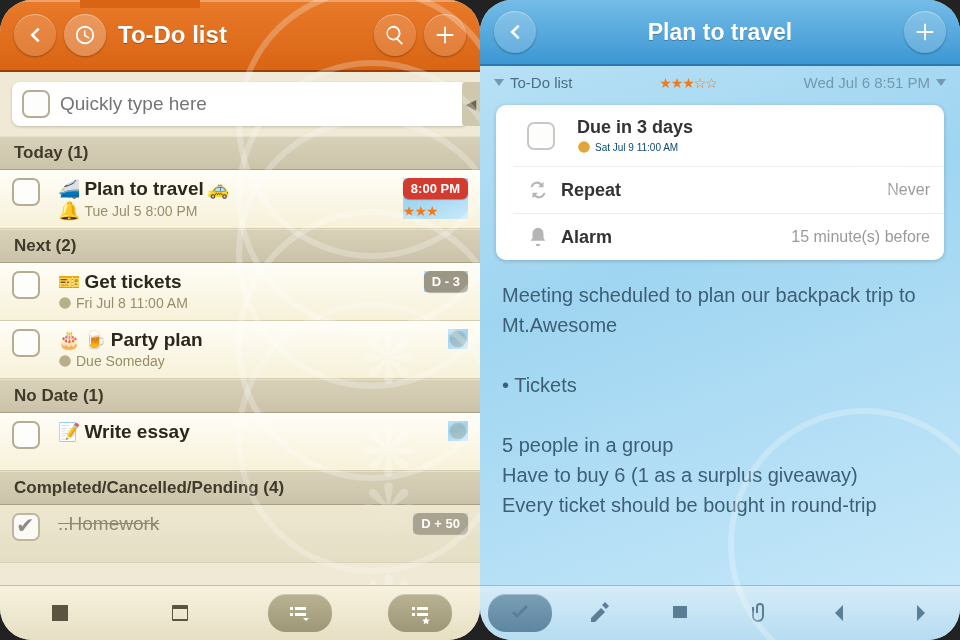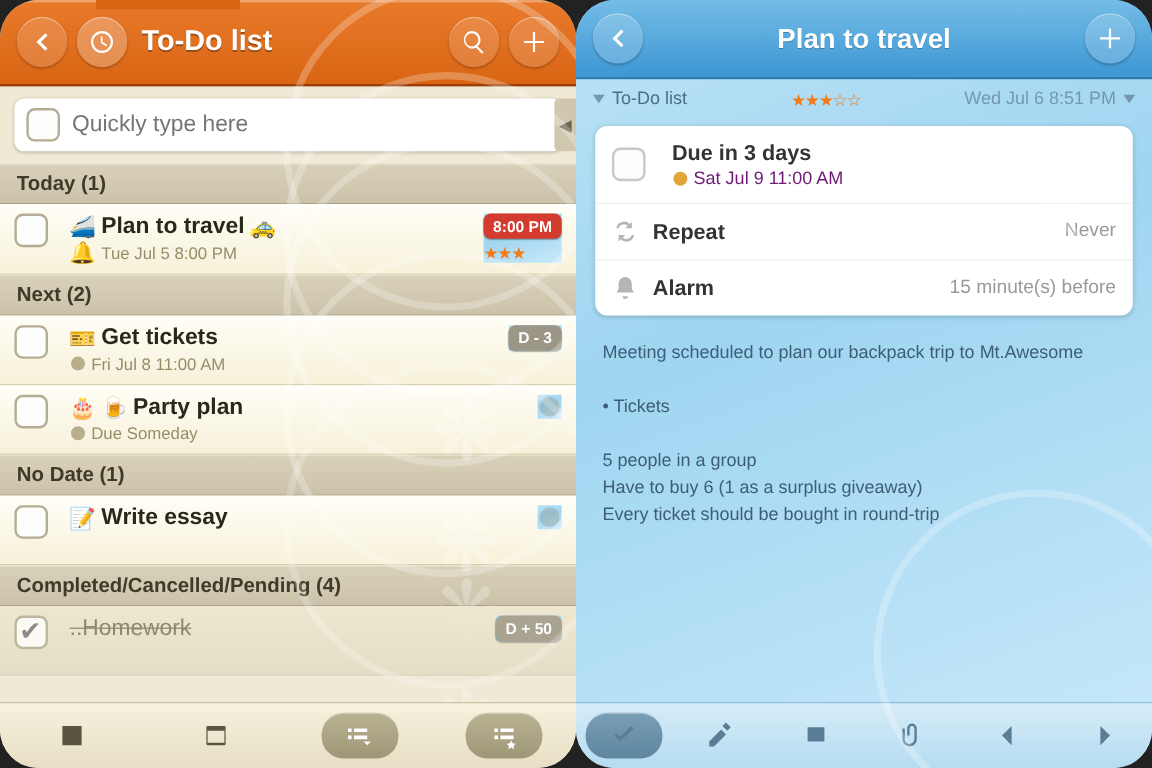--- a/index.html
+++ b/index.html
@@ -70,7 +70,7 @@
   .metarow .stars{color:#f27a18;}
   .metarow .spacer{flex:1;}
   .metarow .grey{color:#7499ae;}
-  .card{margin:6px 16px;background:#fff;border-radius:10px;box-shadow:0 1px 4px rgba(0,0,0,.2);overflow:hidden;}
+  .card{margin:6px 16px;background:#fff;border-radius:10px;box-shadow:0 1px 4px rgba(0,0,0,.2);overflow:hidden;padding-left:17px;}
   .crow{display:flex;align-items:center;padding:12px 14px;border-bottom:1px solid #eee;gap:12px;}
   .crow:last-child{border-bottom:none;}
   .crow .lbl{font-size:18px;font-weight:700;color:#333;flex:1;}

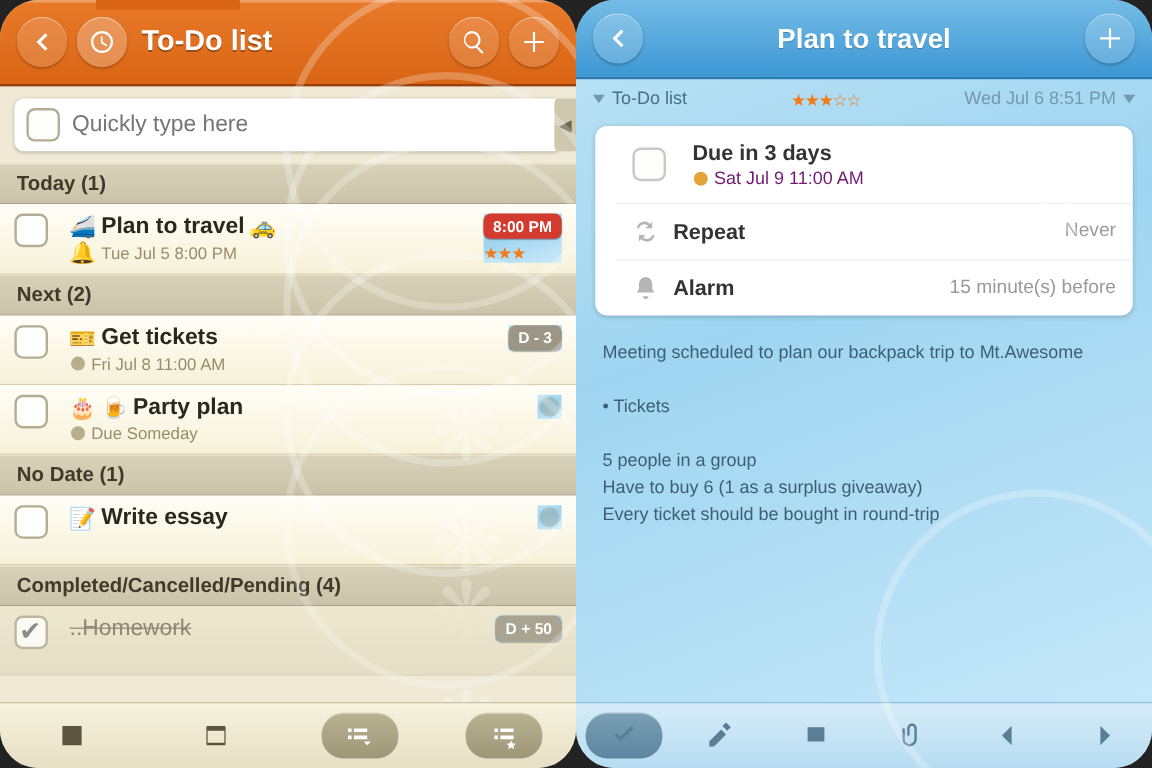--- a/index.html
+++ b/index.html
@@ -75,7 +75,7 @@
   .crow:last-child{border-bottom:none;}
   .crow .lbl{font-size:18px;font-weight:700;color:#333;flex:1;}
   .crow .val{font-size:16px;color:#9a9a9a;}
-  .crow .csub{font-size:15px;color:#701a75;display:flex;align-items:center;gap:4px;margin-top:2px;}
+  .crow .csub{font-size:10px;color:#0c4a6e;display:flex;align-items:center;gap:4px;margin-top:2px;}
   .crow .icon{width:22px;height:22px;fill:#b5b5b5;flex-shrink:0;}
   .notes{padding:14px 22px;color:#3d5f76;font-size:15px;line-height:1.5;white-space:pre-line;}
   .right .bottombar{background:linear-gradient(#d6ecf8,#b6dcf1);border-top:1px solid #8fbdd9;}

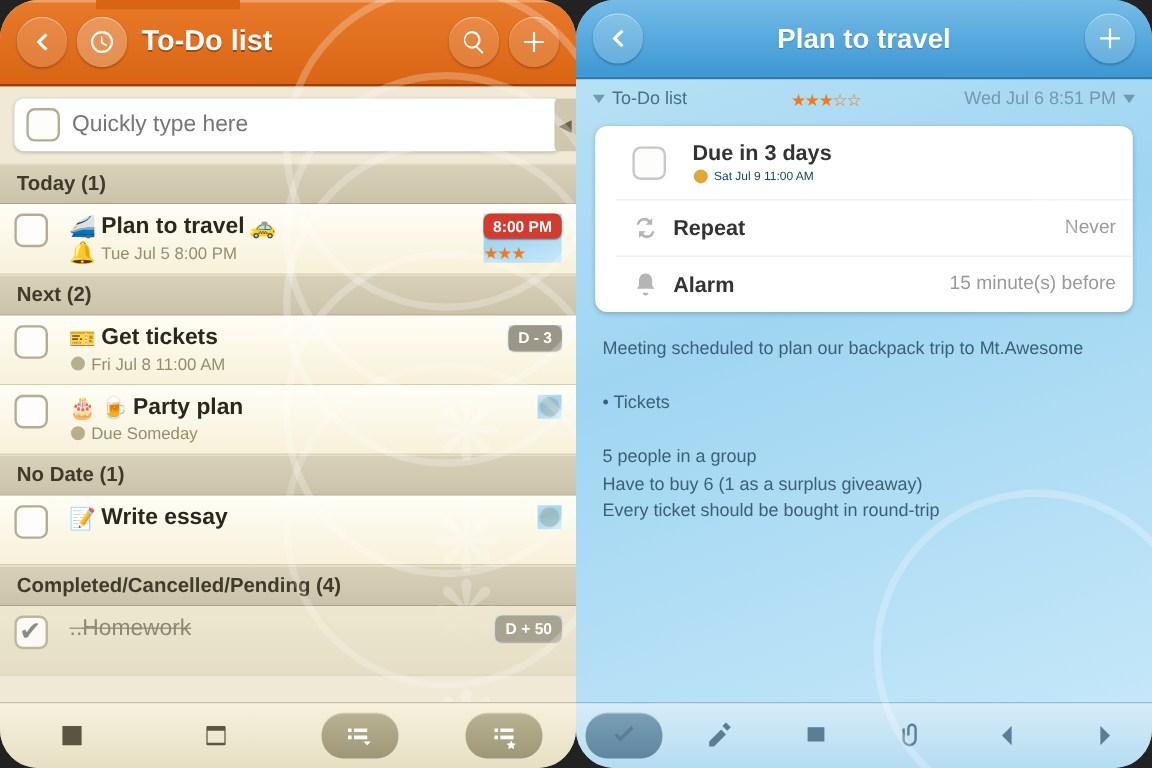--- a/index.html
+++ b/index.html
@@ -77,7 +77,7 @@
   .crow .val{font-size:16px;color:#9a9a9a;}
   .crow .csub{font-size:10px;color:#0c4a6e;display:flex;align-items:center;gap:4px;margin-top:2px;}
   .crow .icon{width:22px;height:22px;fill:#b5b5b5;flex-shrink:0;}
-  .notes{padding:14px 22px;color:#3d5f76;font-size:15px;line-height:1.5;white-space:pre-line;}
+  .notes{padding:14px 22px;color:#3d5f76;font-size:20px;line-height:1.5;white-space:pre-line;}
   .right .bottombar{background:linear-gradient(#d6ecf8,#b6dcf1);border-top:1px solid #8fbdd9;}
   .right .bbtn svg{fill:#5a7e96;}
   .right .bbtn.pill{background:linear-gradient(#7a9fb6,#5e86a0);}

